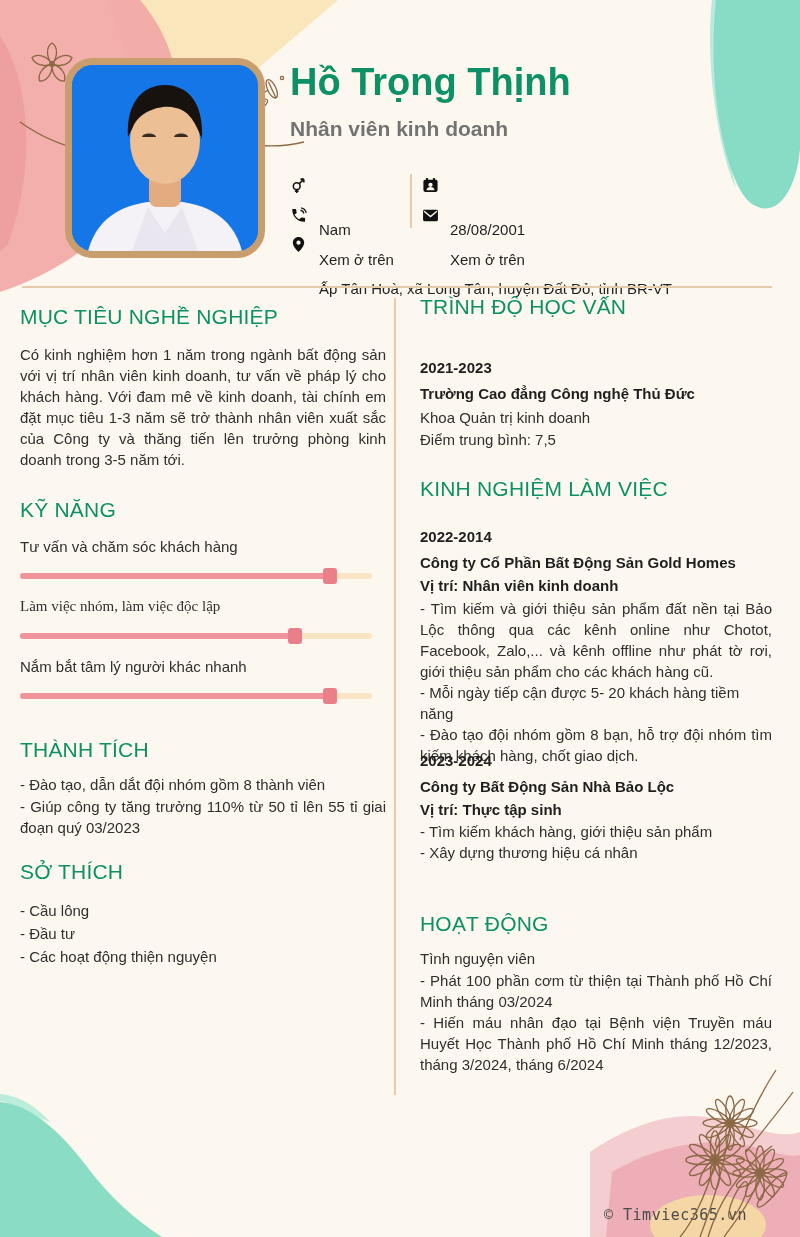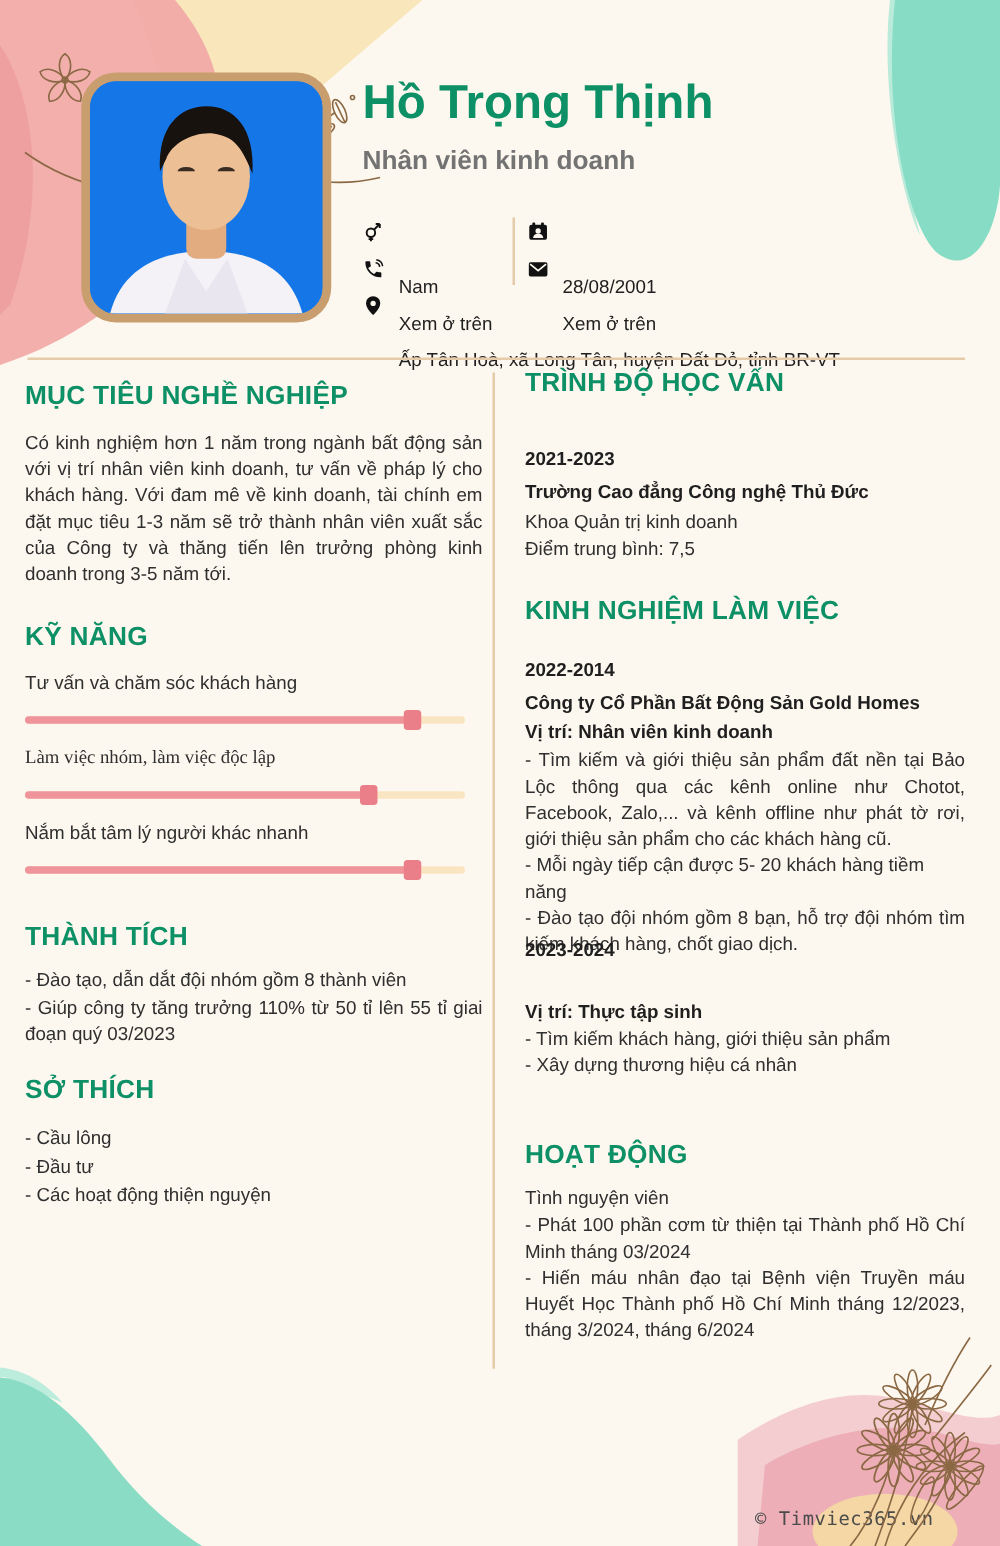--- a/index.html
+++ b/index.html
@@ -13,7 +13,7 @@
   .deco{pointer-events:none;}
   .name{font-size:38px;font-weight:700;color:#0d9066;line-height:1.1;}
   .job-title{font-size:21px;font-weight:700;color:#737373;}
-  .h-section{font-size:21px;font-weight:700;color:#0d9066;letter-spacing:.2px;}
+  .h-section{font-size:21px;font-weight:400;color:#0d9066;letter-spacing:.2px;}
   .txt{font-size:15px;line-height:21px;color:#2f2f2f;}
   .txt-j{text-align:justify;}
   .b{font-weight:700;color:#1f1f1f;}

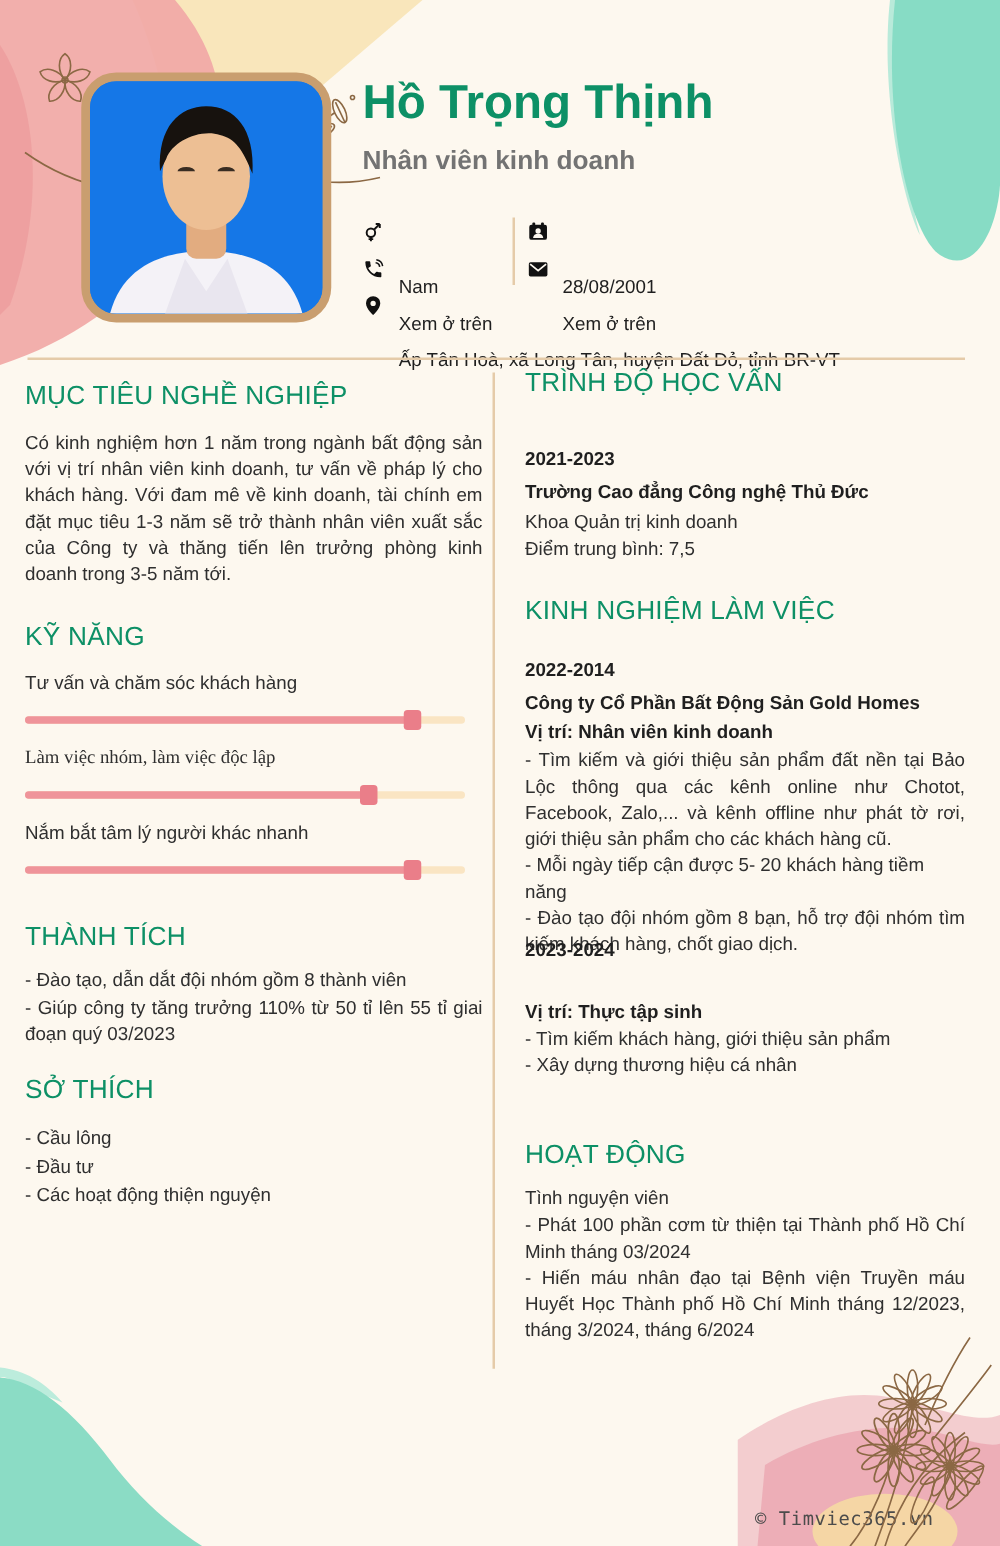--- a/index.html
+++ b/index.html
@@ -253,6 +253,7 @@
   </div>
 
   <div class="abs txt b" style="left:420px;top:750px;">2023-2024</div>
+  <div class="abs txt b" style="left:420px;top:776px;">Công ty Bất Động Sản Nhà Bảo Lộc</div>
   <div class="abs txt b" style="left:420px;top:799px;">Vị trí: Thực tập sinh</div>
   <div class="abs" style="left:420px;top:821px;width:352px;">
     <div class="txt">- Tìm kiếm khách hàng, giới thiệu sản phẩm</div>

